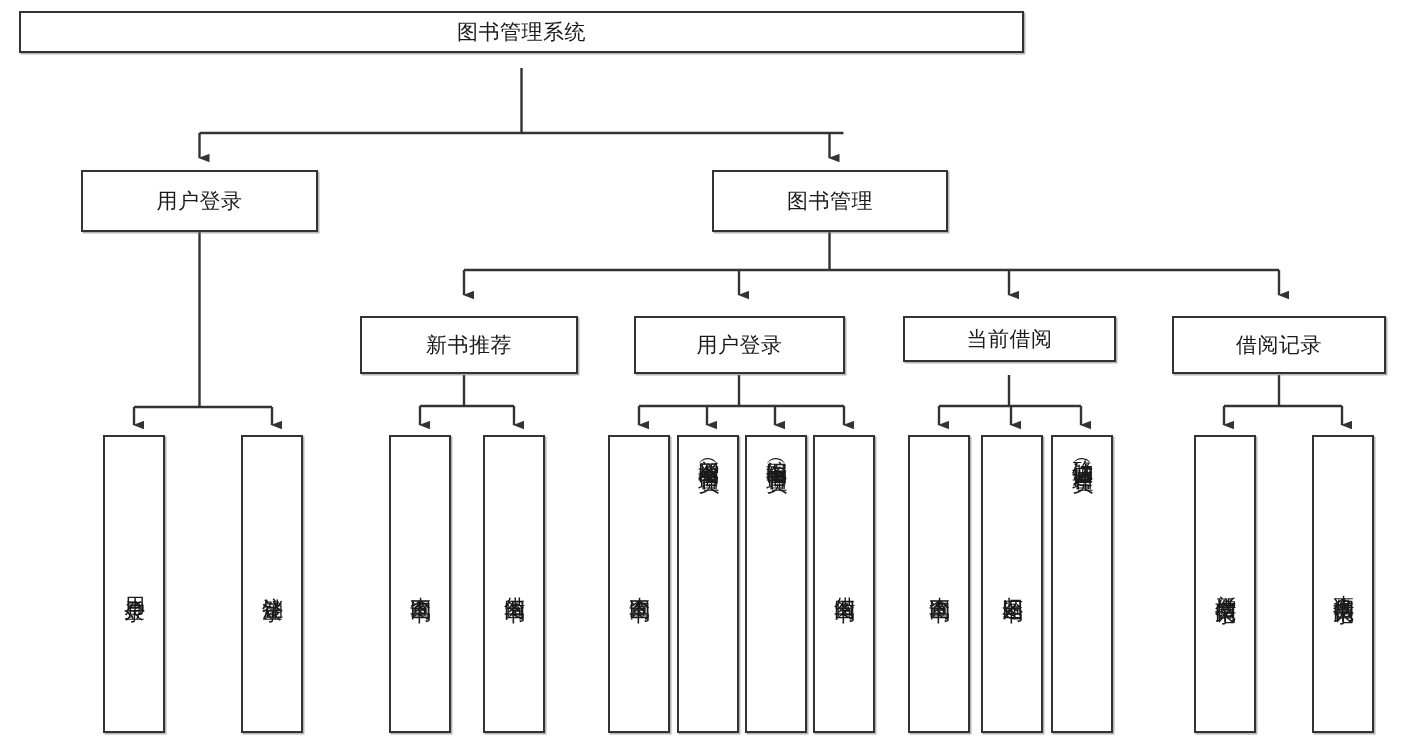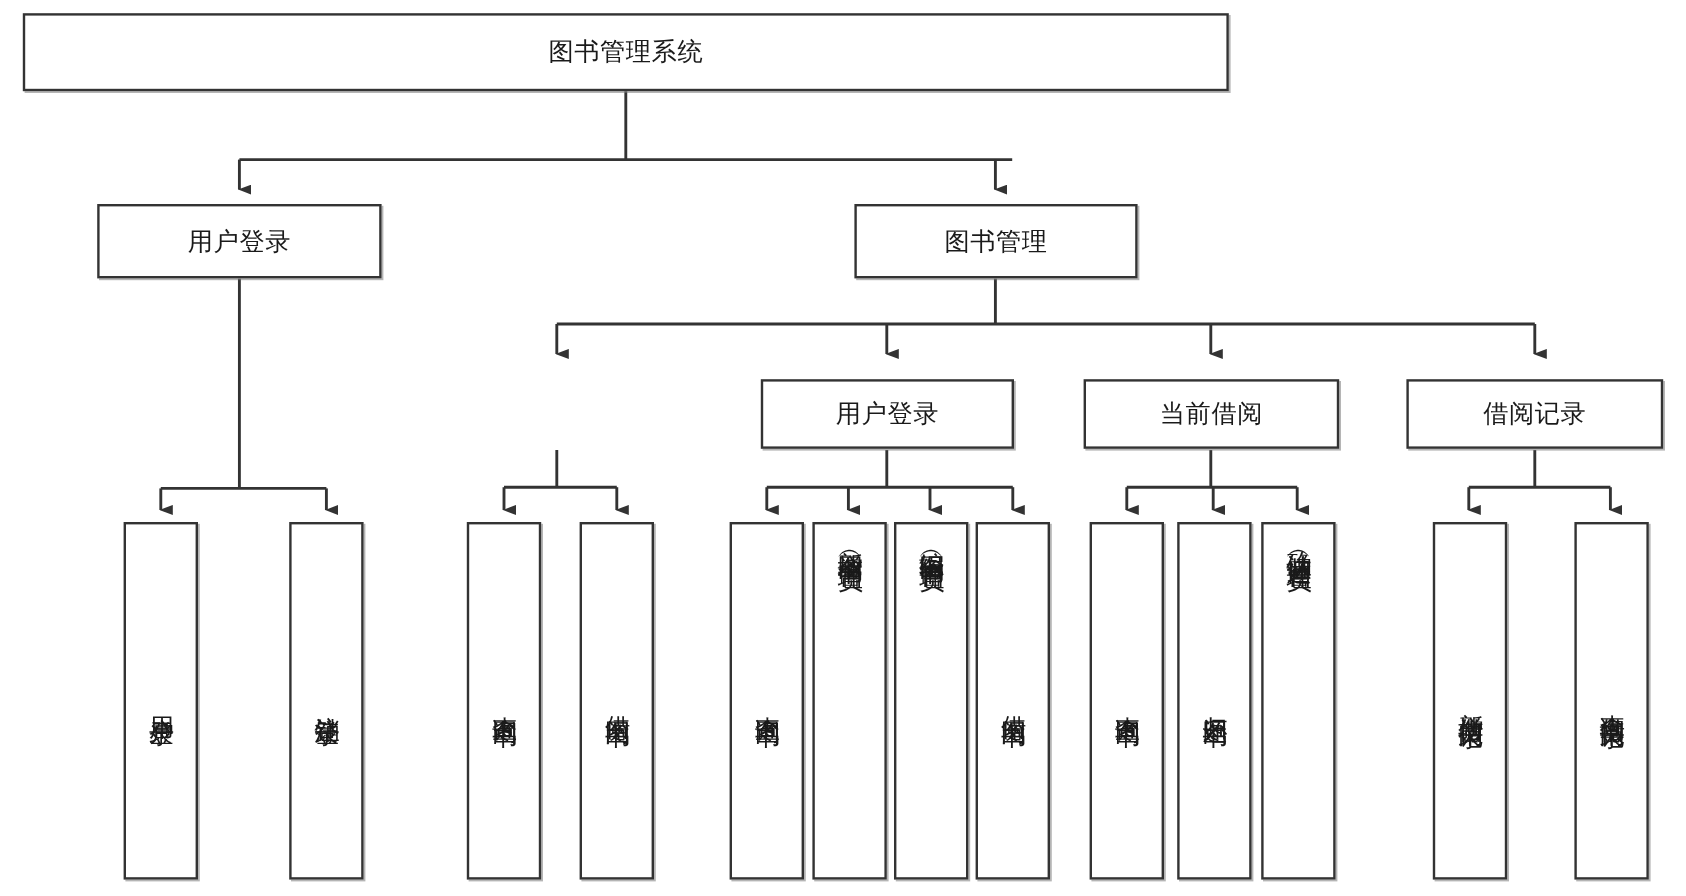--- a/index.html
+++ b/index.html
@@ -129,7 +129,7 @@
     </g>
   </svg>
 
-  <div class="node horizontal" style="left:19px; top:11px; width:1005px; height:65px;">
+  <div class="node horizontal" style="left:19px; top:11px; width:1005px; height:42px;">
     <span class="node-label">图书管理系统</span>
   </div>
 

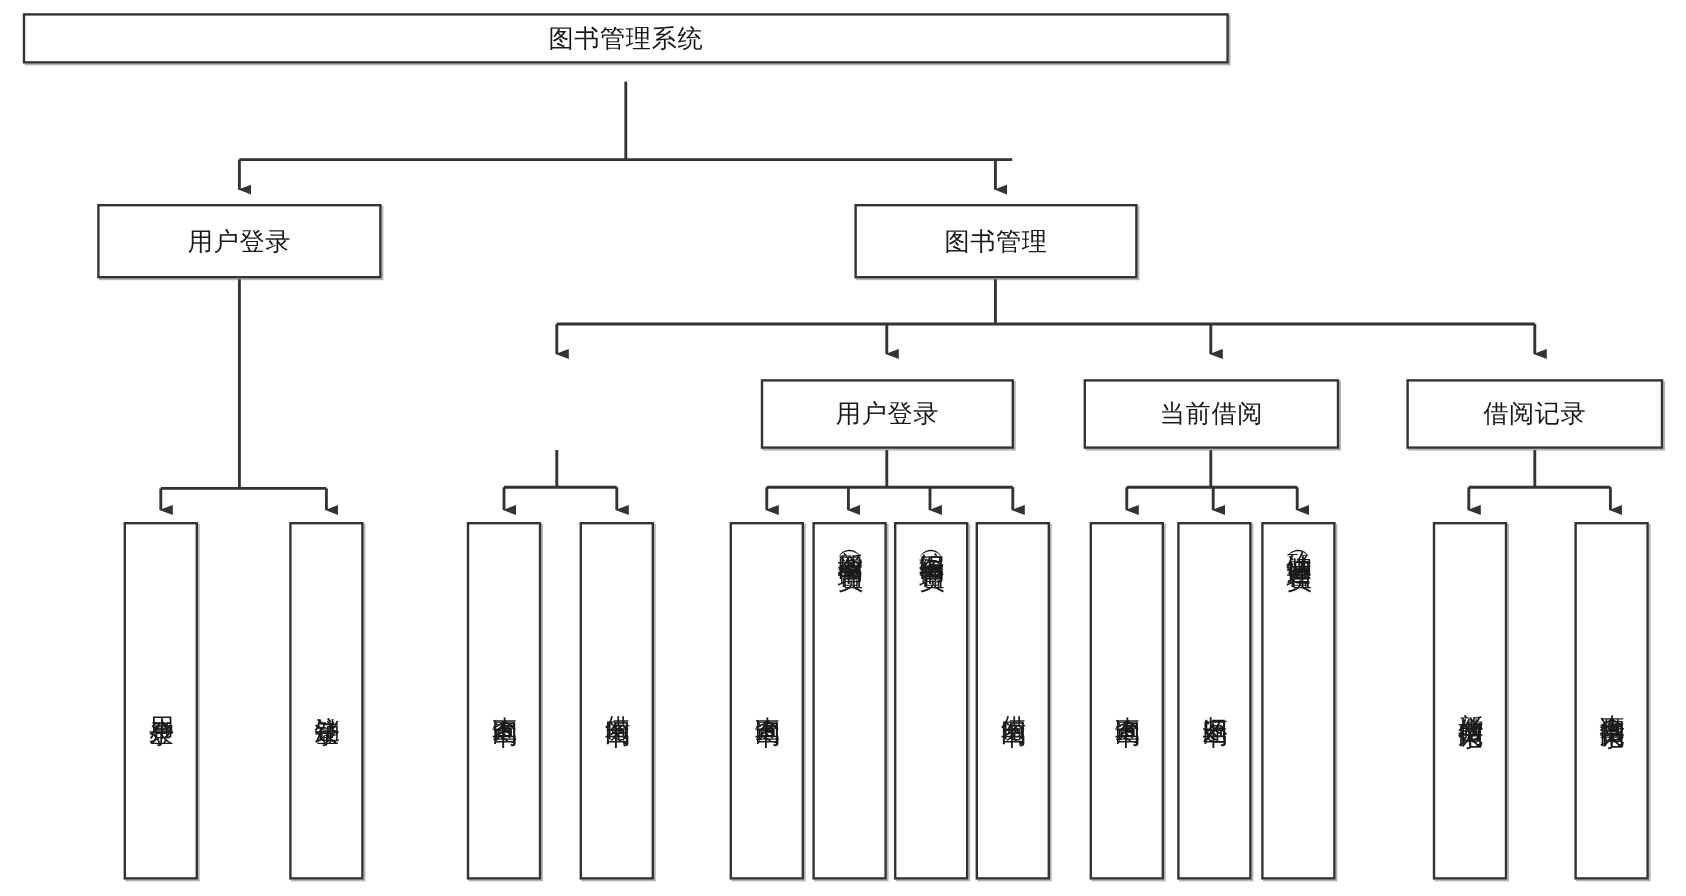--- a/index.html
+++ b/index.html
@@ -141,6 +141,9 @@
     <span class="node-label">图书管理</span>
   </div>
 
+  <div class="node horizontal" style="left:360px; top:316px; width:218px; height:58px;">
+    <span class="node-label">新书推荐</span>
+  </div>
 
   <div class="node horizontal" style="left:634px; top:316px; width:211px; height:58px;">
     <span class="node-label">用户登录</span>

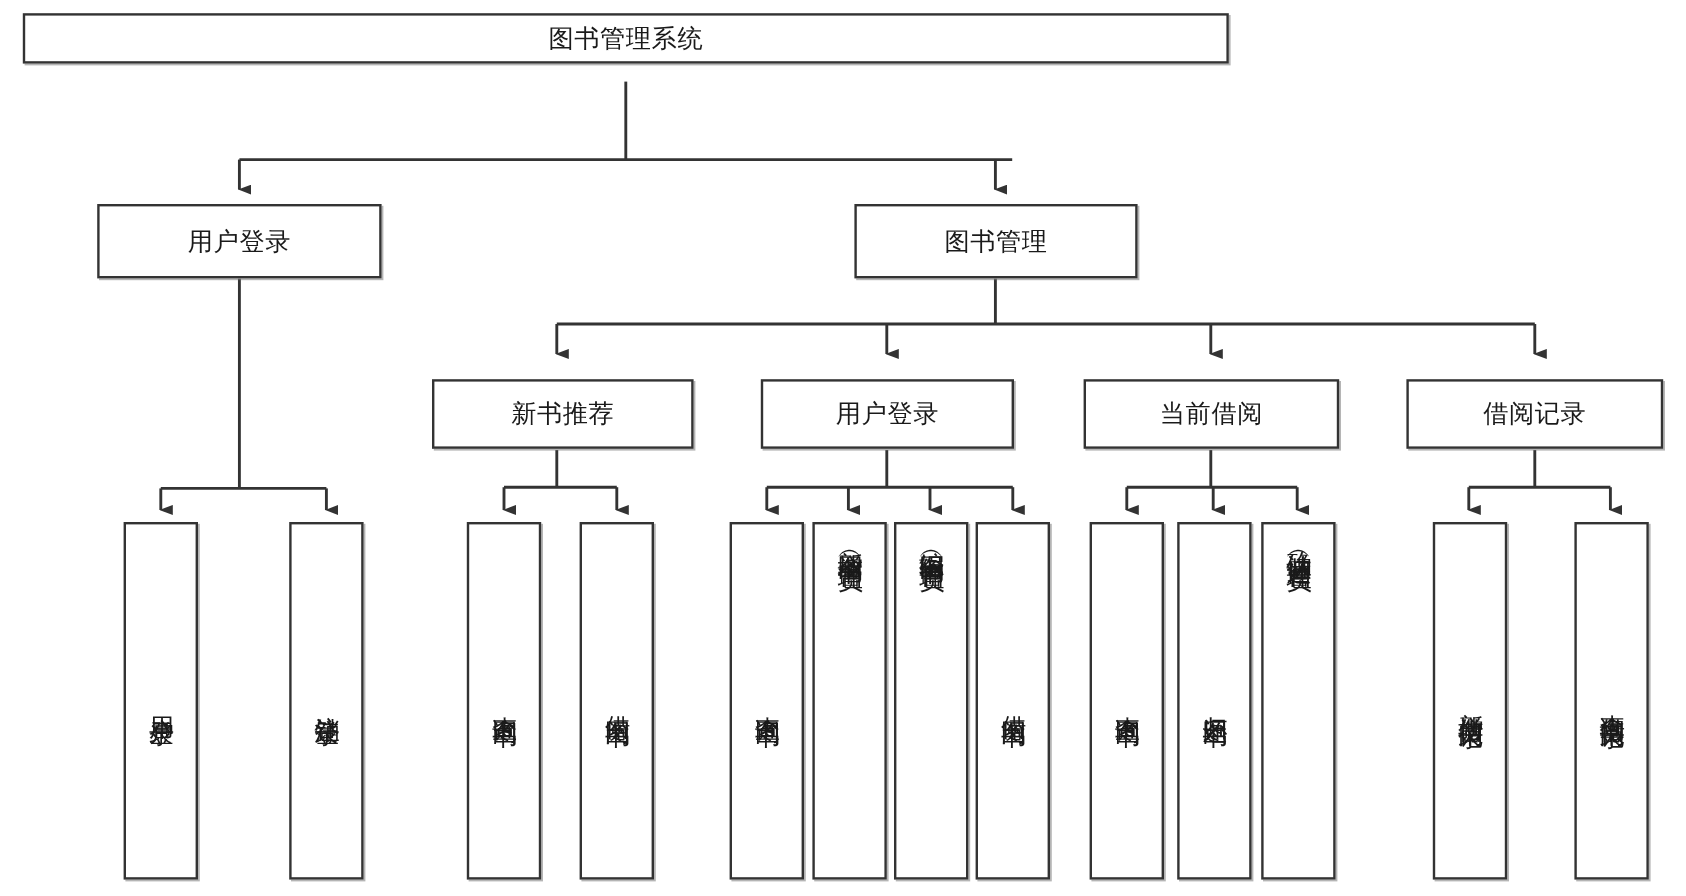--- a/index.html
+++ b/index.html
@@ -149,7 +149,7 @@
     <span class="node-label">用户登录</span>
   </div>
 
-  <div class="node horizontal" style="left:903px; top:316px; width:213px; height:58px;">
+  <div class="node horizontal" style="left:903px; top:316px; width:213px; height:46px;">
     <span class="node-label">当前借阅</span>
   </div>
 

